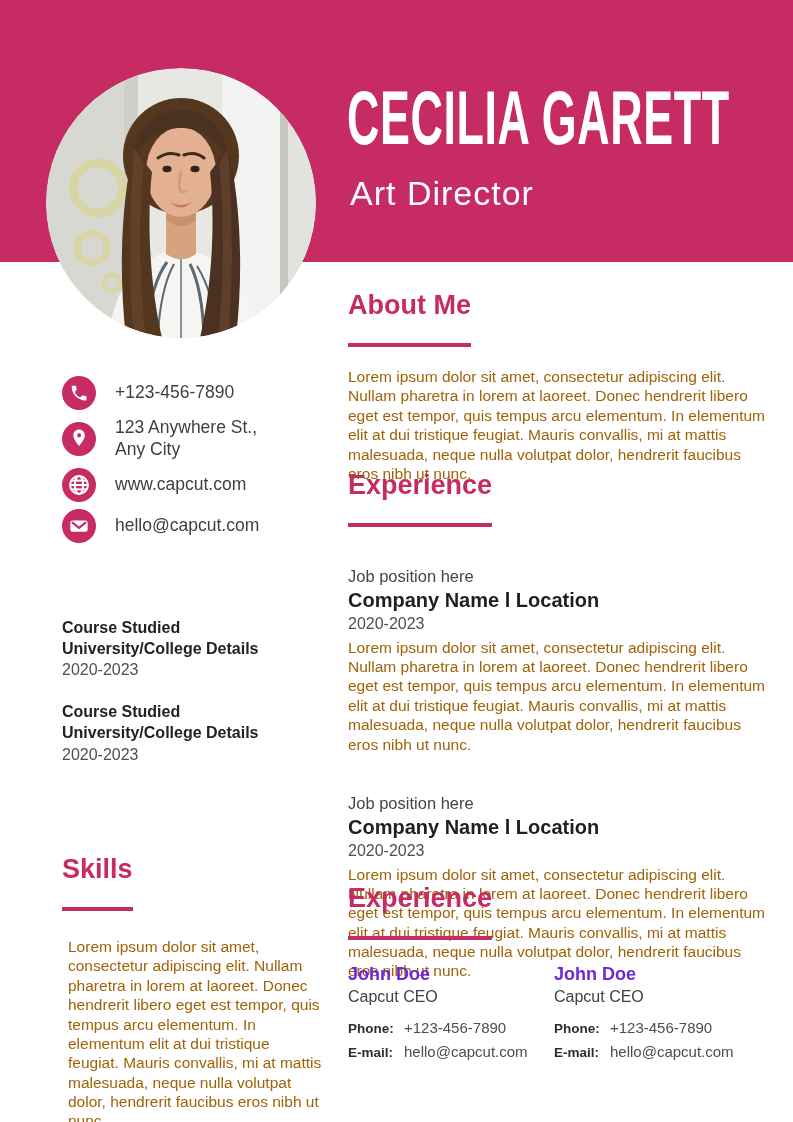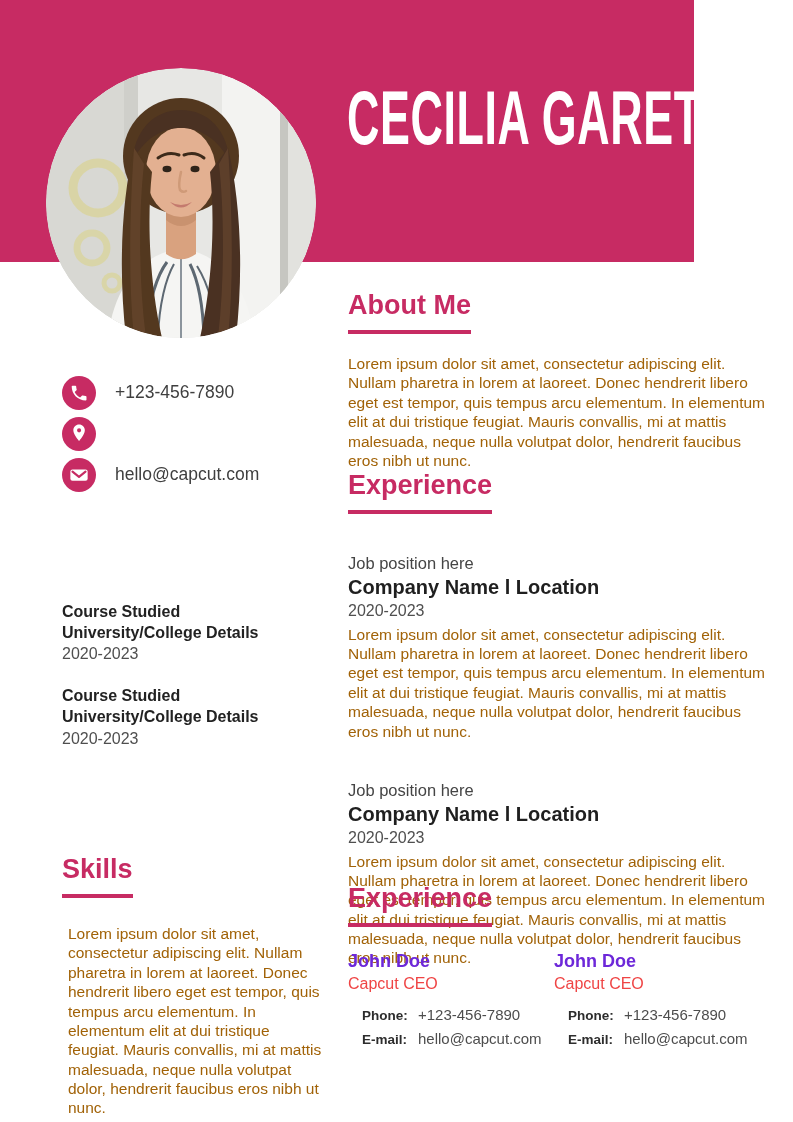--- a/index.html
+++ b/index.html
@@ -17,7 +17,7 @@
   .banner {
     position: absolute;
     left: 0; top: 0;
-    width: 694px; height: 262px;
+    width: 793px; height: 262px;
     background: #C72B63;
   }
   .name {

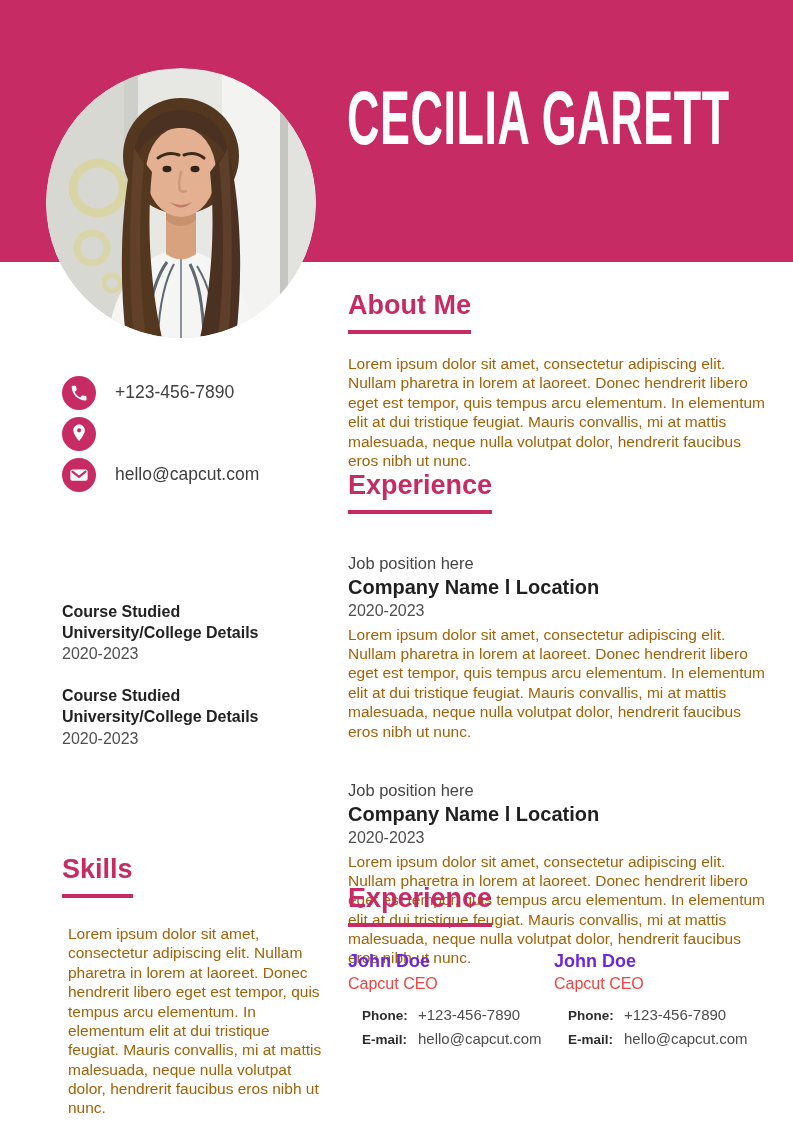--- a/index.html
+++ b/index.html
@@ -118,6 +118,7 @@
 
   <header class="banner">
     <div class="name">CECILIA GARETT</div>
+    <div class="role">Art Director</div>
   </header>
 
   <div class="photo">

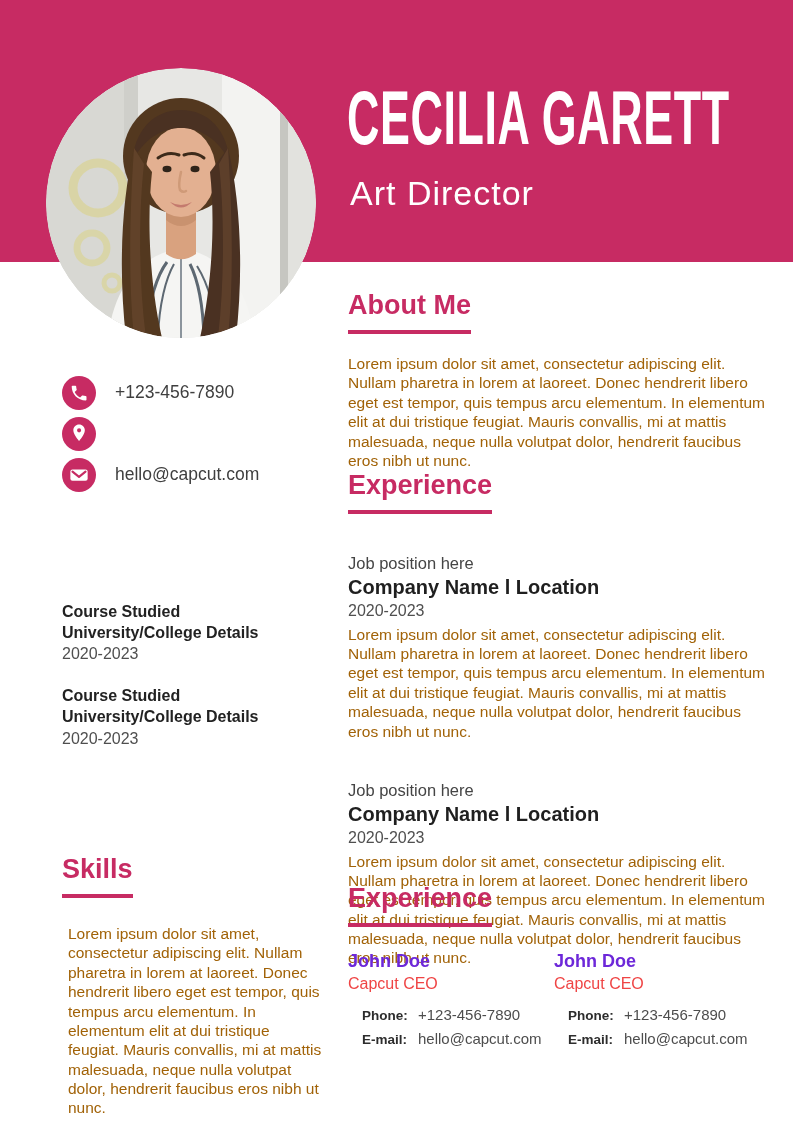--- a/index.html
+++ b/index.html
@@ -57,7 +57,7 @@
     font-weight: bold;
     color: #C72B63;
     line-height: 1;
-    padding-bottom: 11px;
+    padding-bottom: 24px;
     border-bottom: 4px solid #C72B63;
     text-align: center;
   }

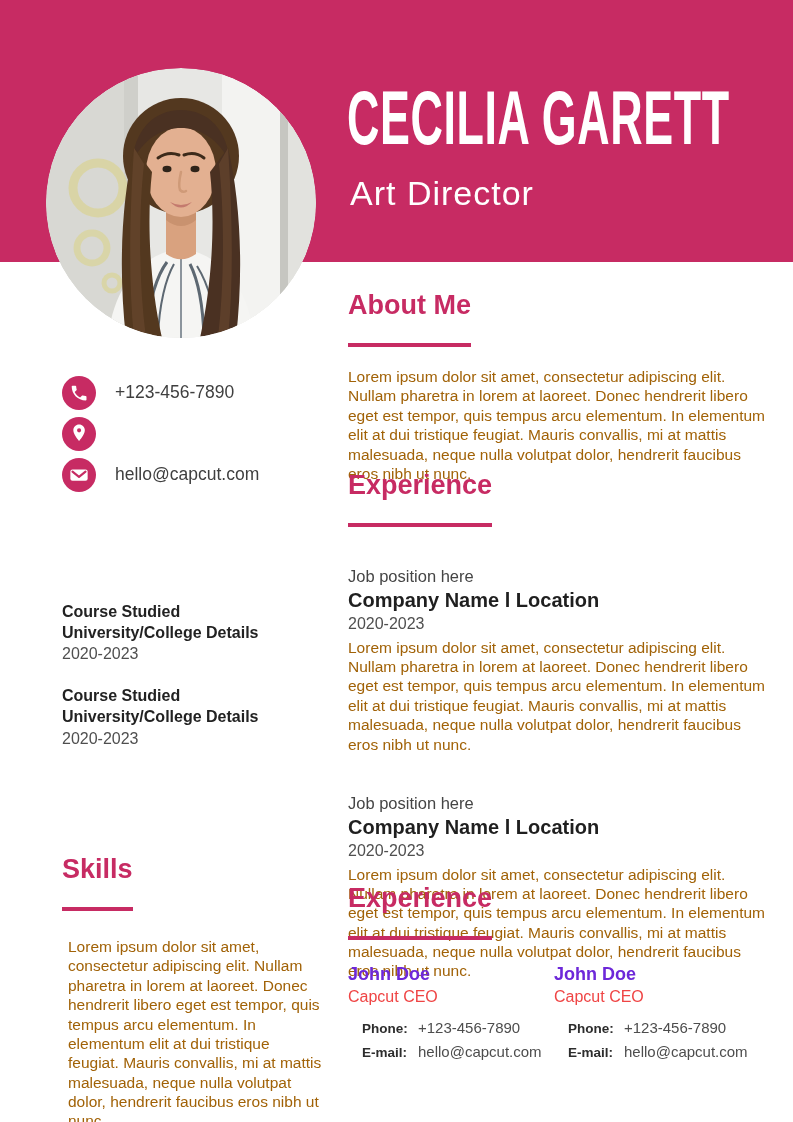--- a/index.html
+++ b/index.html
@@ -191,6 +191,8 @@
           <circle cx="12" cy="12" r="12" fill="#C72B63"></circle>
           <path fill="#ffffff" fill-rule="evenodd" transform="translate(5.1,4.2) scale(0.58)" d="M12 2C8.13 2 5 5.13 5 9c0 5.25 7 13 7 13s7-7.75 7-13c0-3.87-3.13-7-7-7zm0 9.5a2.5 2.5 0 1 1 0-5 2.5 2.5 0 0 1 0 5z"></path>
         </svg>
+        <span class="contact-text">123 Anywhere St.,
+Any City</span>
       </div>
 
 

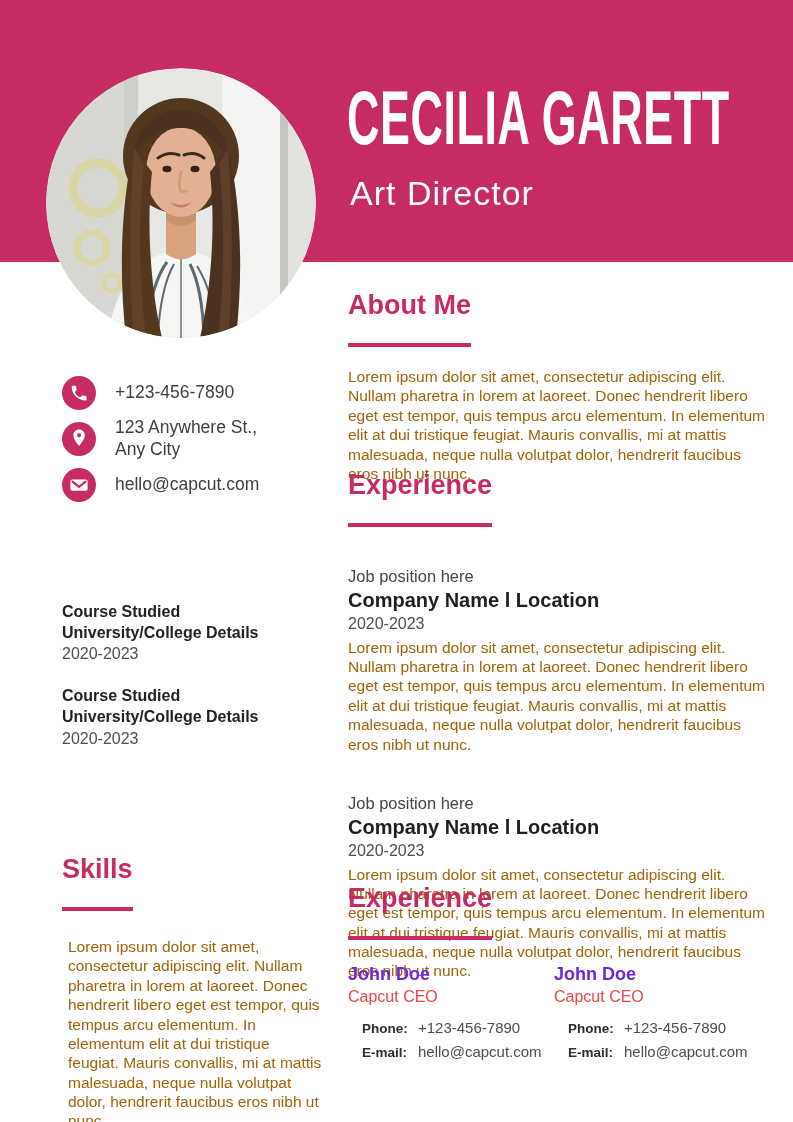--- a/index.html
+++ b/index.html
@@ -195,6 +195,19 @@
 Any City</span>
       </div>
 
+      <div class="contact-row">
+        <svg class="contact-icon" viewBox="0 0 24 24">
+          <circle cx="12" cy="12" r="12" fill="#C72B63"></circle>
+          <g fill="none" stroke="#ffffff" stroke-width="1.4">
+            <circle cx="12" cy="12" r="6.3"></circle>
+            <ellipse cx="12" cy="12" rx="2.9" ry="6.3"></ellipse>
+            <line x1="5.7" y1="12" x2="18.3" y2="12"></line>
+            <line x1="6.7" y1="8.9" x2="17.3" y2="8.9"></line>
+            <line x1="6.7" y1="15.1" x2="17.3" y2="15.1"></line>
+          </g>
+        </svg>
+        <span class="contact-text">www.capcut.com</span>
+      </div>
 
       <div class="contact-row">
         <svg class="contact-icon" viewBox="0 0 24 24">

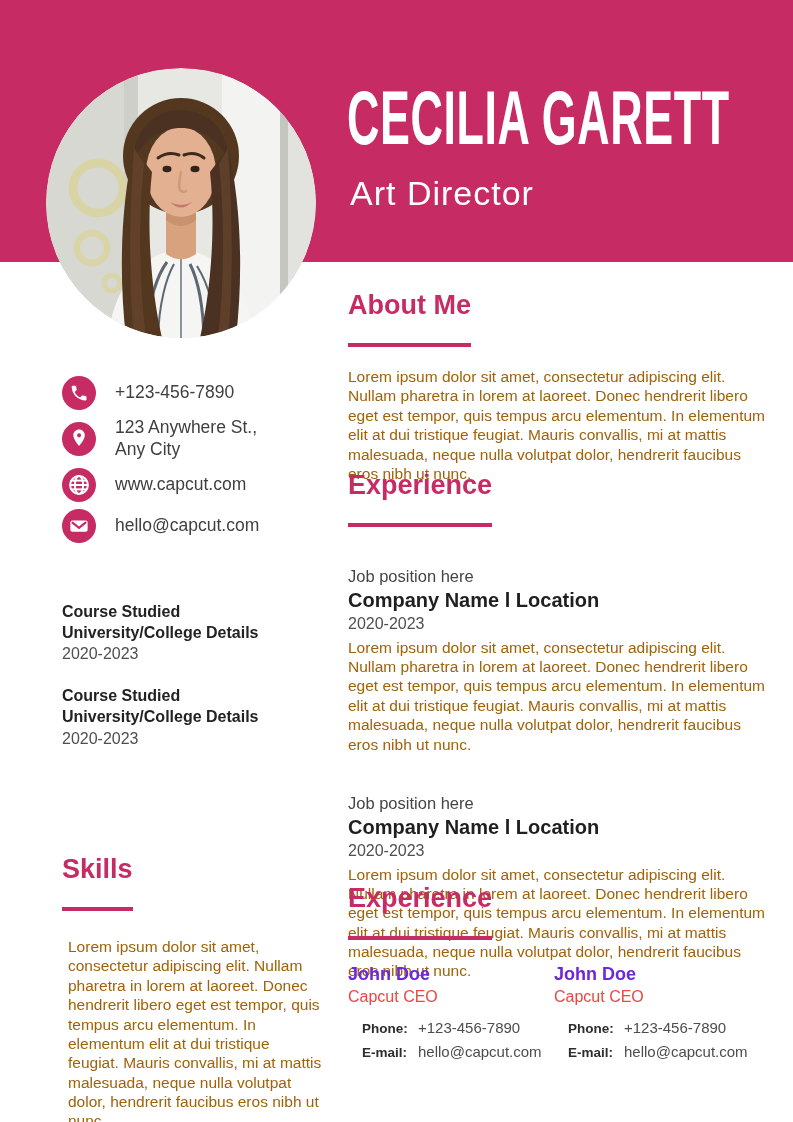--- a/index.html
+++ b/index.html
@@ -79,7 +79,7 @@
     white-space: pre-line;
   }
   
-  .edu-list { margin-top: 4px; }
+  .edu-list { margin-top: 20px; }
   .edu-entry { margin-bottom: 21px; }
   .edu-course, .edu-school {
     font-size: 16px; font-weight: bold; color: #222222; line-height: 1.32;

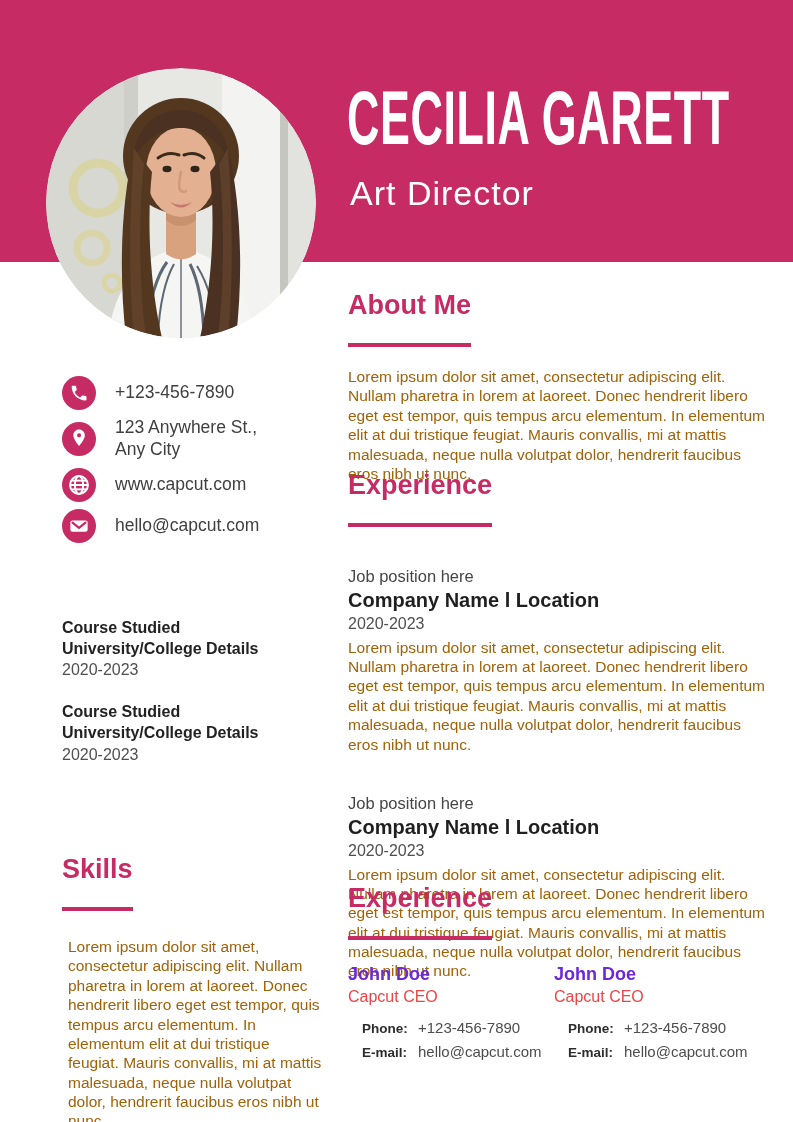--- a/index.html
+++ b/index.html
@@ -105,7 +105,7 @@
     grid-template-columns: 206px 1fr;
   }
   .ref-name  { font-size: 18px; font-weight: bold; color: #6d28d9; line-height: 1.25; }
-  .ref-title { font-size: 16px; color: #ef4444; line-height: 1.35; }
+  .ref-title { font-size: 16px; color: #404040; line-height: 1.35; }
   .ref-rows  { margin-top: 12px; }
   .ref-row   { display: flex; align-items: baseline; margin-bottom: 7px; margin-left: 14px; }
   .ref-label { width: 56px; flex: 0 0 56px; font-size: 13.5px; font-weight: bold; color: #2d2d2d; }

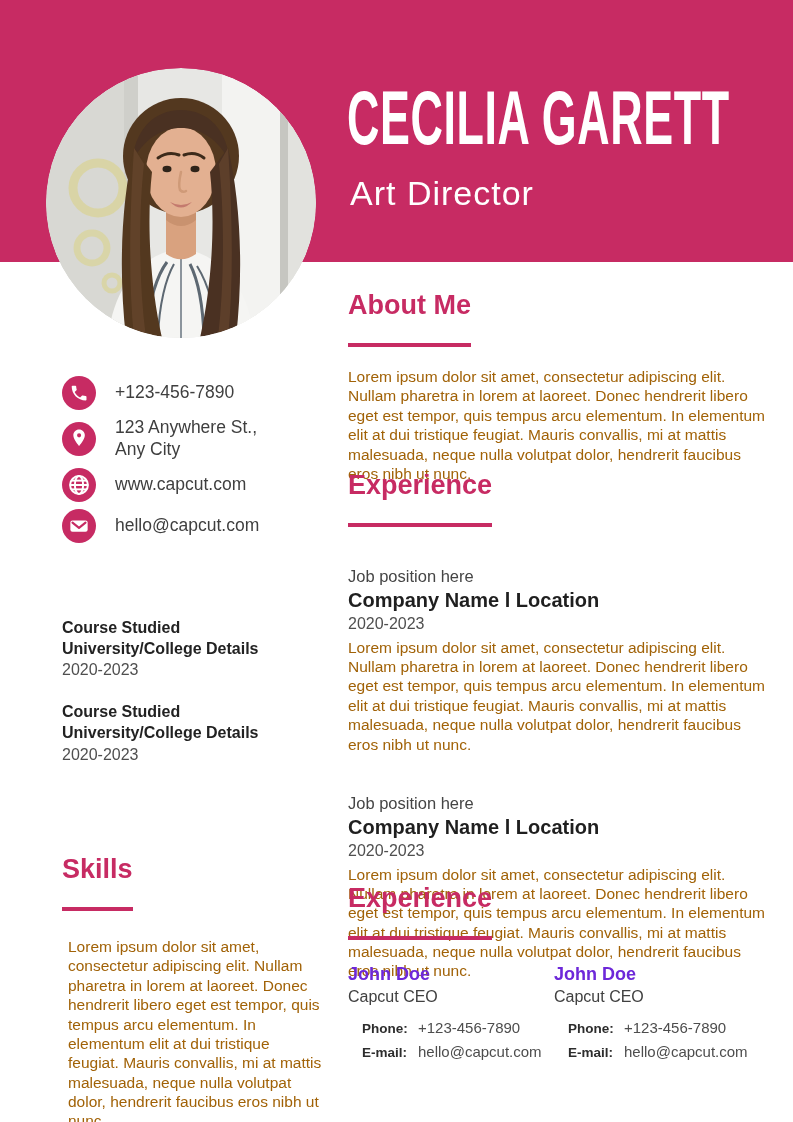--- a/index.html
+++ b/index.html
@@ -107,7 +107,7 @@
   .ref-name  { font-size: 18px; font-weight: bold; color: #6d28d9; line-height: 1.25; }
   .ref-title { font-size: 16px; color: #404040; line-height: 1.35; }
   .ref-rows  { margin-top: 12px; }
-  .ref-row   { display: flex; align-items: baseline; margin-bottom: 7px; margin-left: 14px; }
+  .ref-row   { display: flex; align-items: baseline; margin-bottom: 7px; }
   .ref-label { width: 56px; flex: 0 0 56px; font-size: 13.5px; font-weight: bold; color: #2d2d2d; }
   .ref-value { font-size: 15px; color: #4d4d4d; }
 </style>

